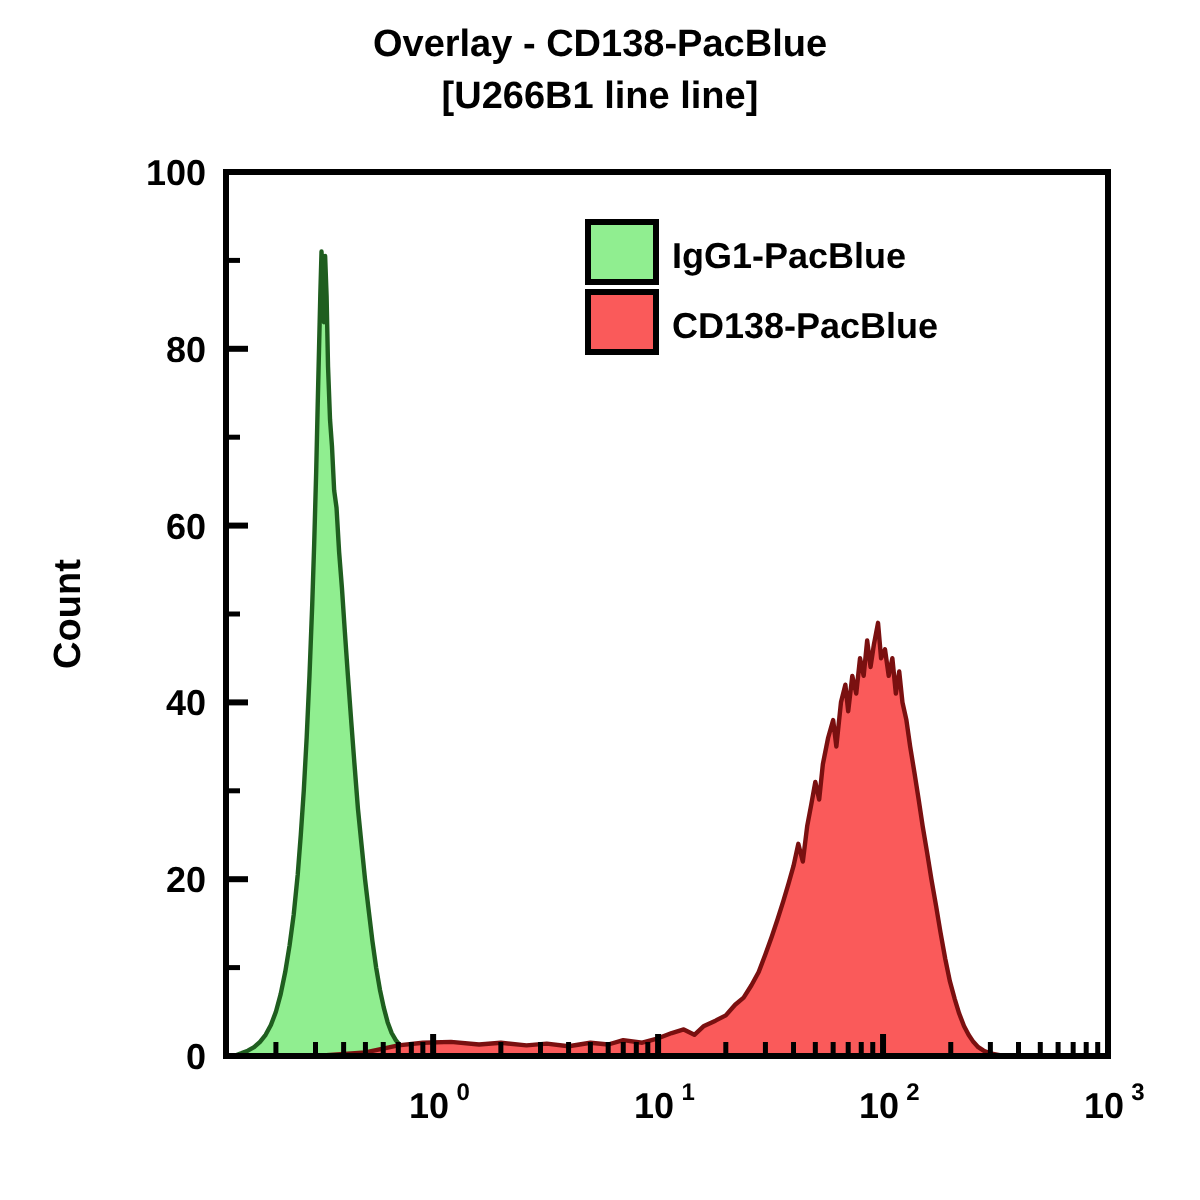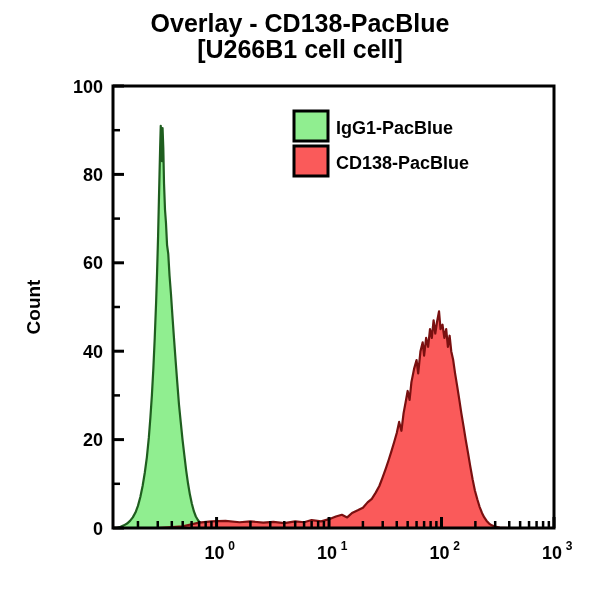--- a/index.html
+++ b/index.html
@@ -28,7 +28,7 @@
     color: #000000;
   }
   .title-line {
-    font-size: 25px;
+    font-size: 19px;
     font-weight: bold;
     line-height: 26px;
     letter-spacing: 0px;

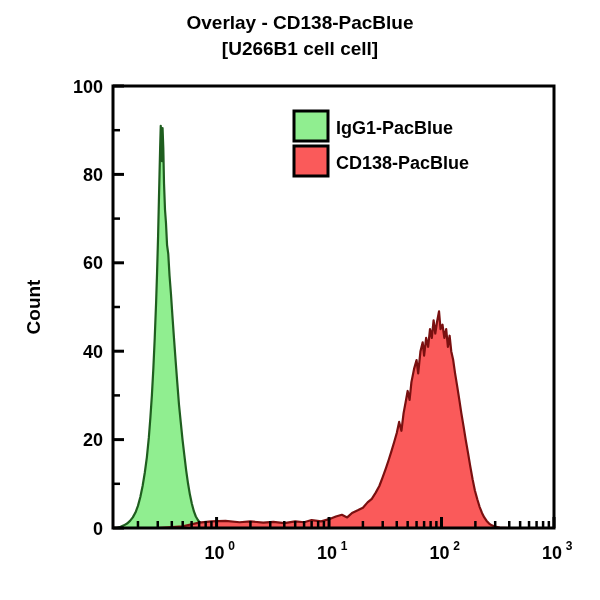--- a/index.html
+++ b/index.html
@@ -66,7 +66,7 @@
 
   <div class="title-block">
     <div class="title-line">Overlay - CD138-PacBlue</div>
-    <div class="title-line">[U266B1 cell cell]</div>
+    <div class="title-line">[U266B1 line line]</div>
   </div>
 
   <svg id="plot-svg" width="600" height="600" viewBox="0 0 600 600">

